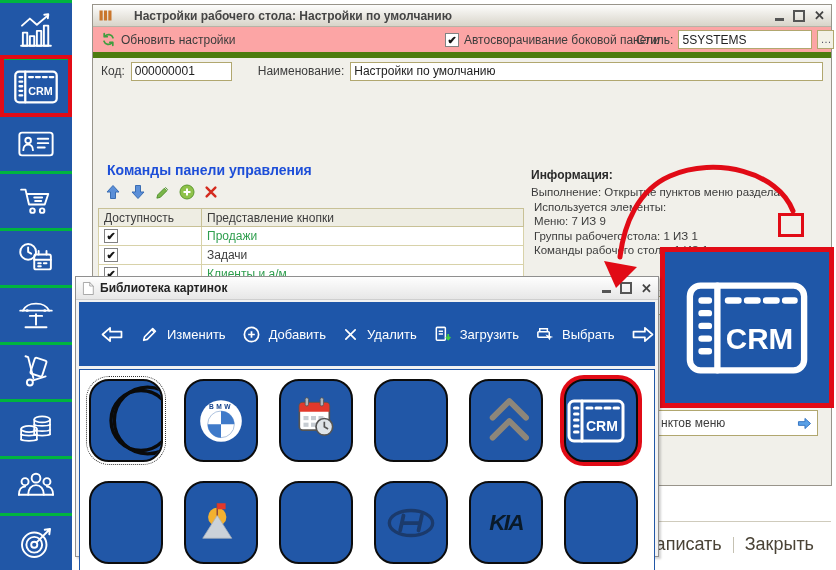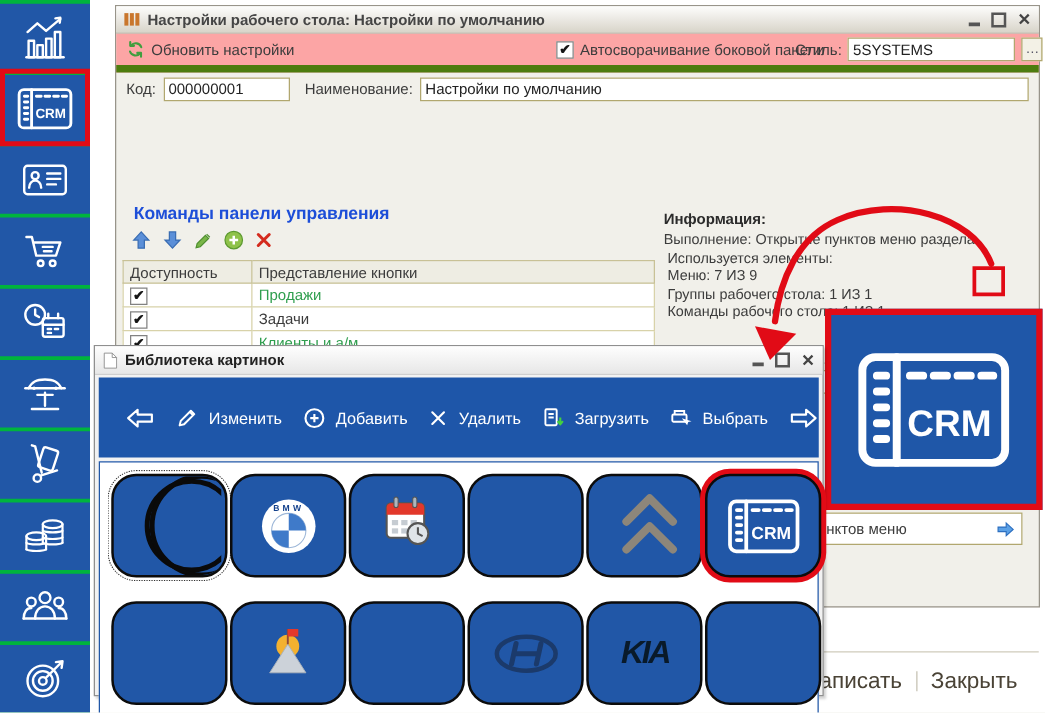--- a/index.html
+++ b/index.html
@@ -18,7 +18,7 @@
   
   .main-window{position:absolute;left:92px;top:4px;width:740px;height:482px;background:#f1f0ea;
                border:1px solid #98948a;box-sizing:border-box;z-index:1}
-  .titlebar{height:21px;display:flex;align-items:center;gap:6px;padding:0 6px;
+  .titlebar{height:21px;display:flex;align-items:center;gap:22px;padding:0 6px;
             background:linear-gradient(#fdfdfc,#d8d4c9);border-bottom:1px solid #b7b3a6;
             font-weight:bold;color:#454545}
   .win-btns{margin-left:auto;display:flex;gap:9px;align-items:center}

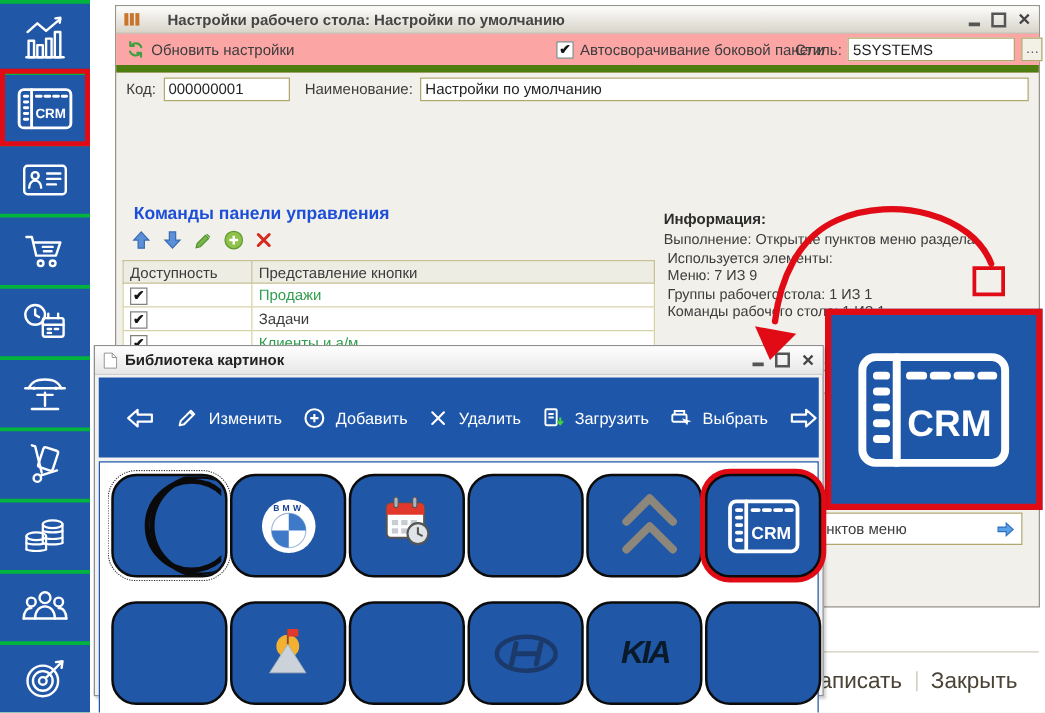--- a/index.html
+++ b/index.html
@@ -260,7 +260,7 @@
   <div class="coderow">
     <span>Код:</span>
     <input class="fld" style="width: 93px;" value="000000001">
-    <span style="margin-left:6px">Наименование:</span>
+    <span style="margin-left:20px">Наименование:</span>
     <input class="fld" style="flex: 1 1 0%;" value="Настройки по умолчанию">
   </div>
 

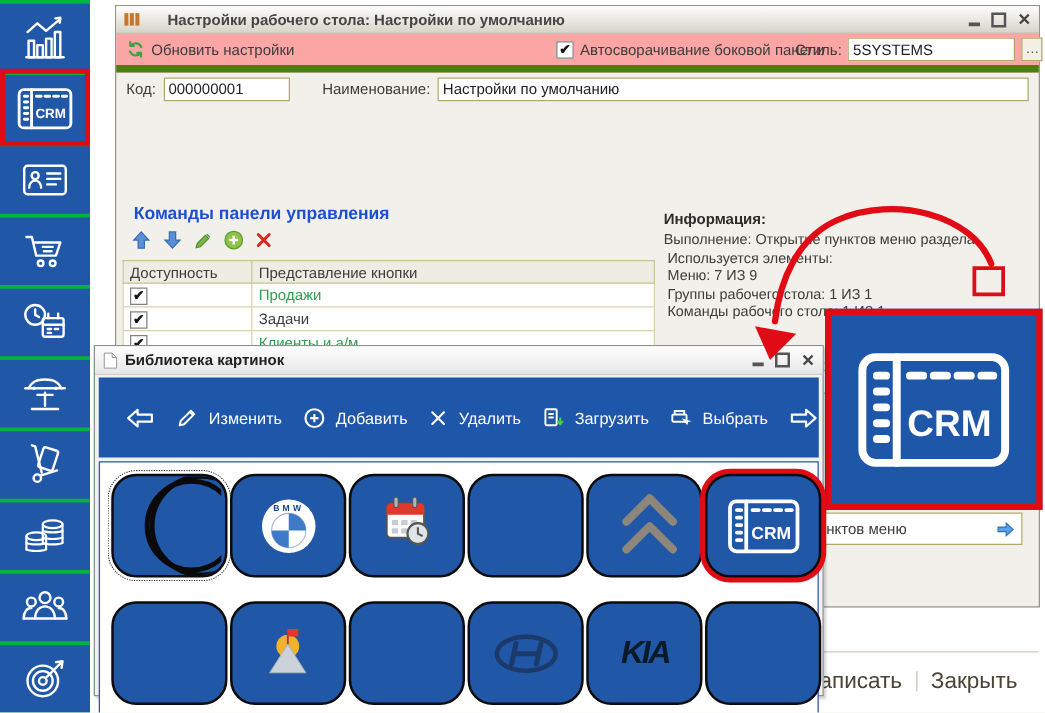--- a/index.html
+++ b/index.html
@@ -84,8 +84,8 @@
   .tbb{display:flex;align-items:center;gap:8px;padding:5px 8px;border-radius:4px}
   .dlg-content{margin:3px;border:1px solid #2157a7;background:#fff;padding:9px;
                display:grid;grid-template-columns:repeat(6,83px);gap:19px 12px}
-  .tile{width:93px;height:83px;background:#2157a7;border:2px solid #0c0c0c;border-radius:20px;
-        box-sizing:border-box;display:flex;align-items:center;justify-content:center;
+  .tile{width:74px;height:83px;background:#2157a7;border:2px solid #0c0c0c;border-radius:20px;
+        box-sizing:border-box;display:flex;align-items:center;justify-content:flex-start;
         overflow:hidden;position:relative}
   .tile.selected{outline:1px dotted #333;outline-offset:2px}
   .tile.ringed{box-shadow:0 0 0 4px #e10b16}

